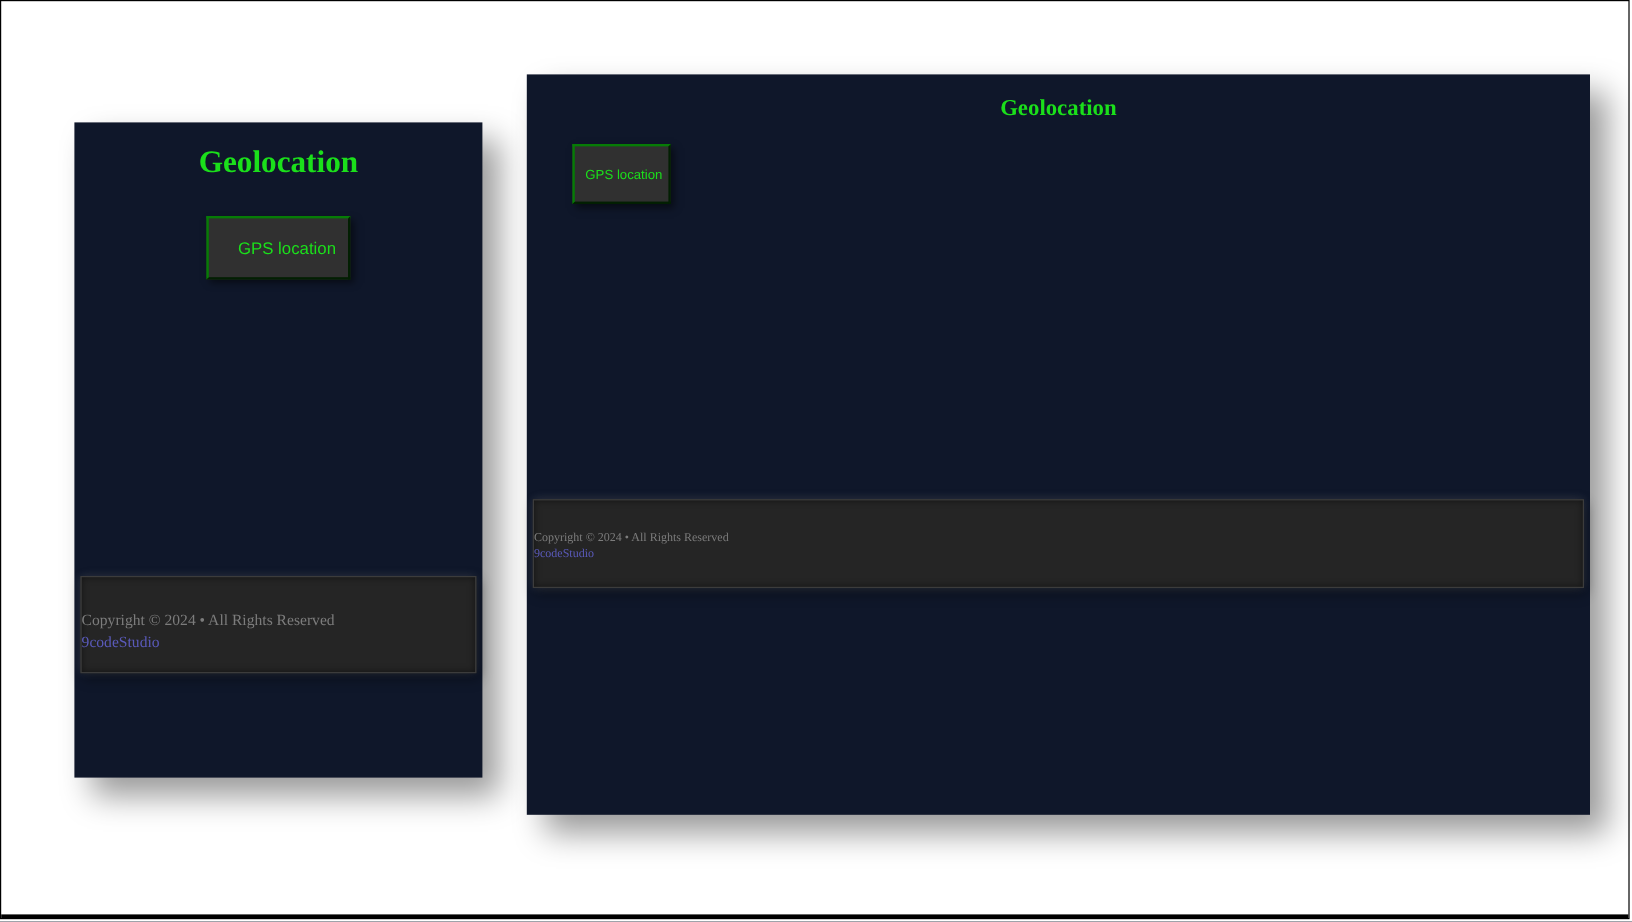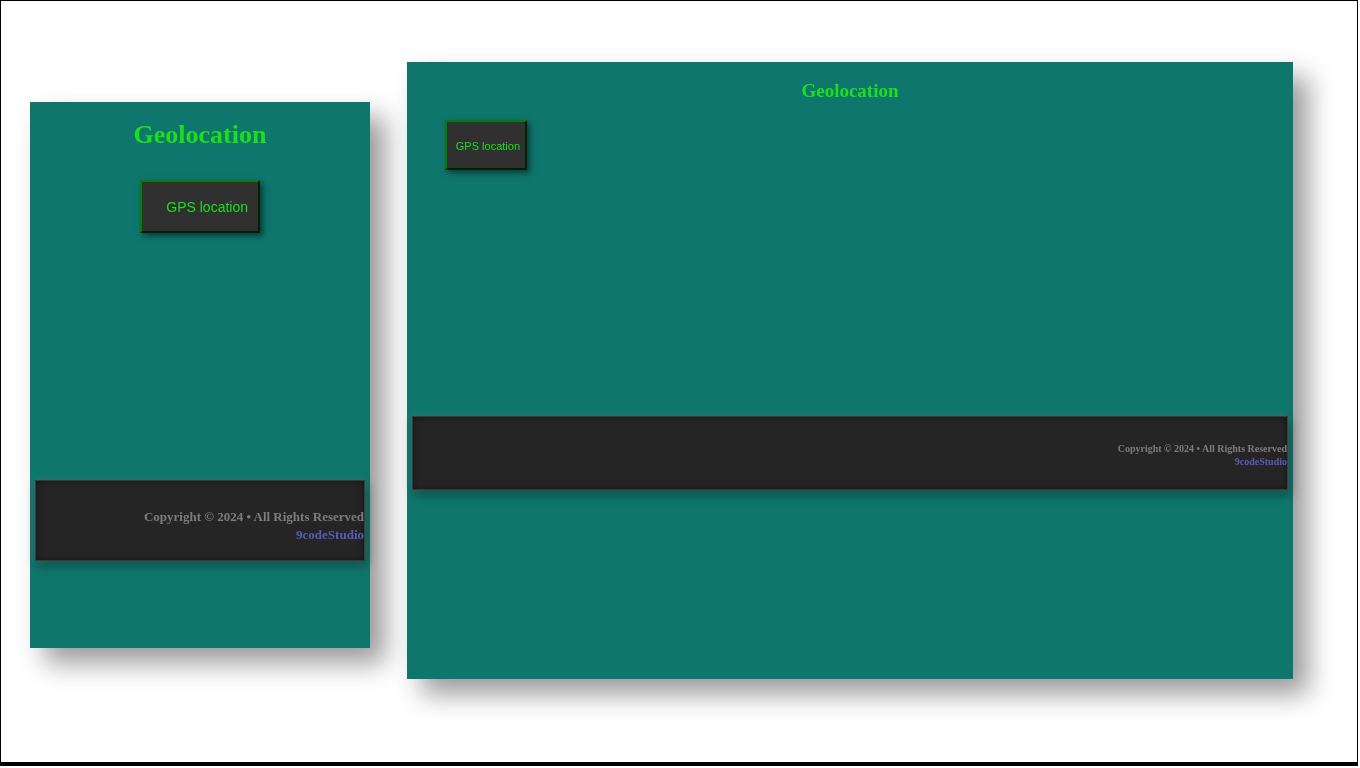--- a/index.html
+++ b/index.html
@@ -19,8 +19,9 @@
 
     .panel {
       position: absolute;
-      background: #0f766e;
+      background: #0f172a;
       box-shadow: 15px 15px 25px rgba(0, 0, 0, 0.4);
+      margin-left: 32px;
     }
 
     .panel-left {

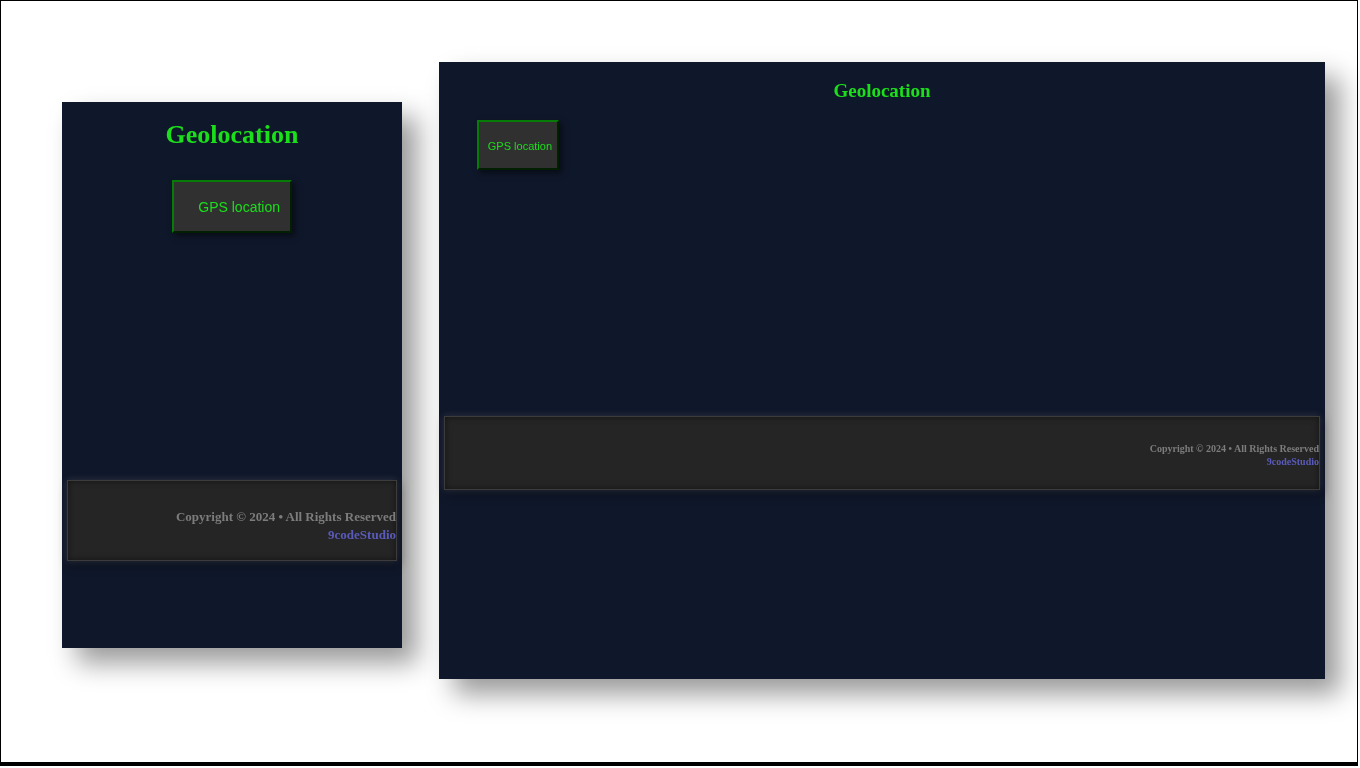--- a/index.html
+++ b/index.html
@@ -96,8 +96,7 @@
         0 0 8px rgba(255, 255, 255, 0.15),
         inset 0 0 6px rgba(0, 0, 0, 0.5),
         2px 4px 10px rgba(0, 0, 0, 0.45);
-      text-align: right;
-      font-weight: bold;
+      text-align: left;
     }
 
     .panel-left .footer {

